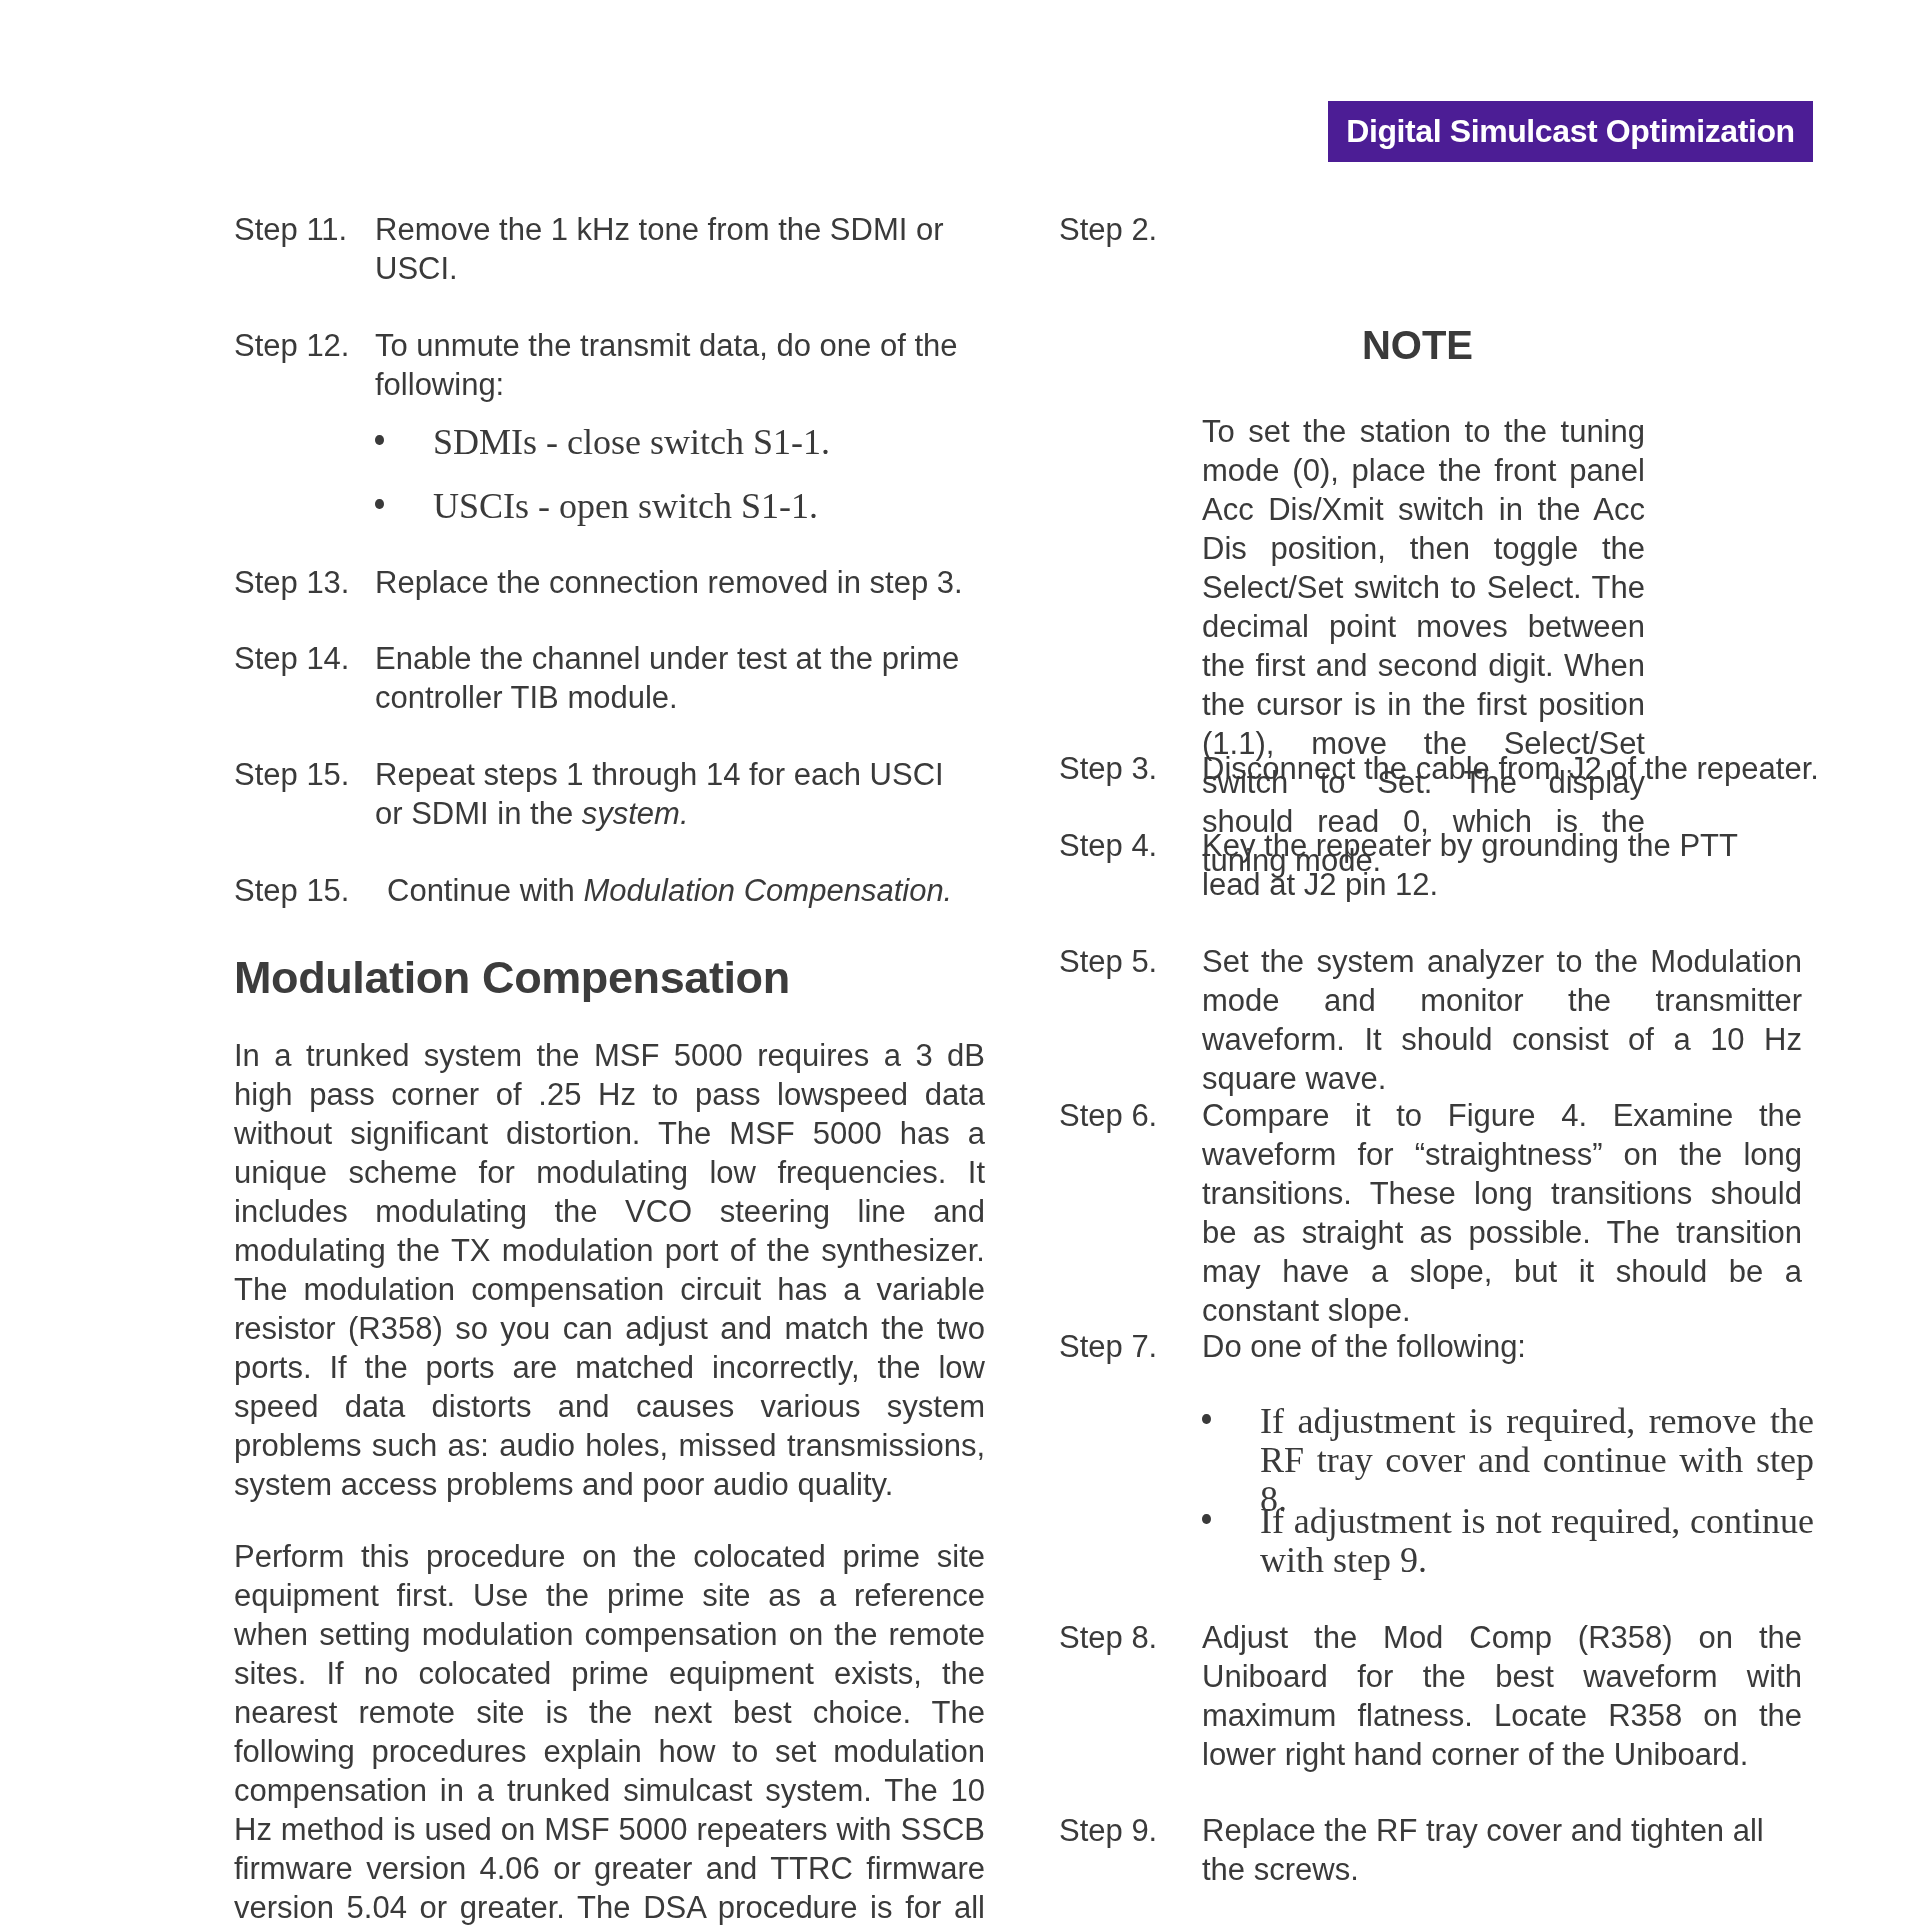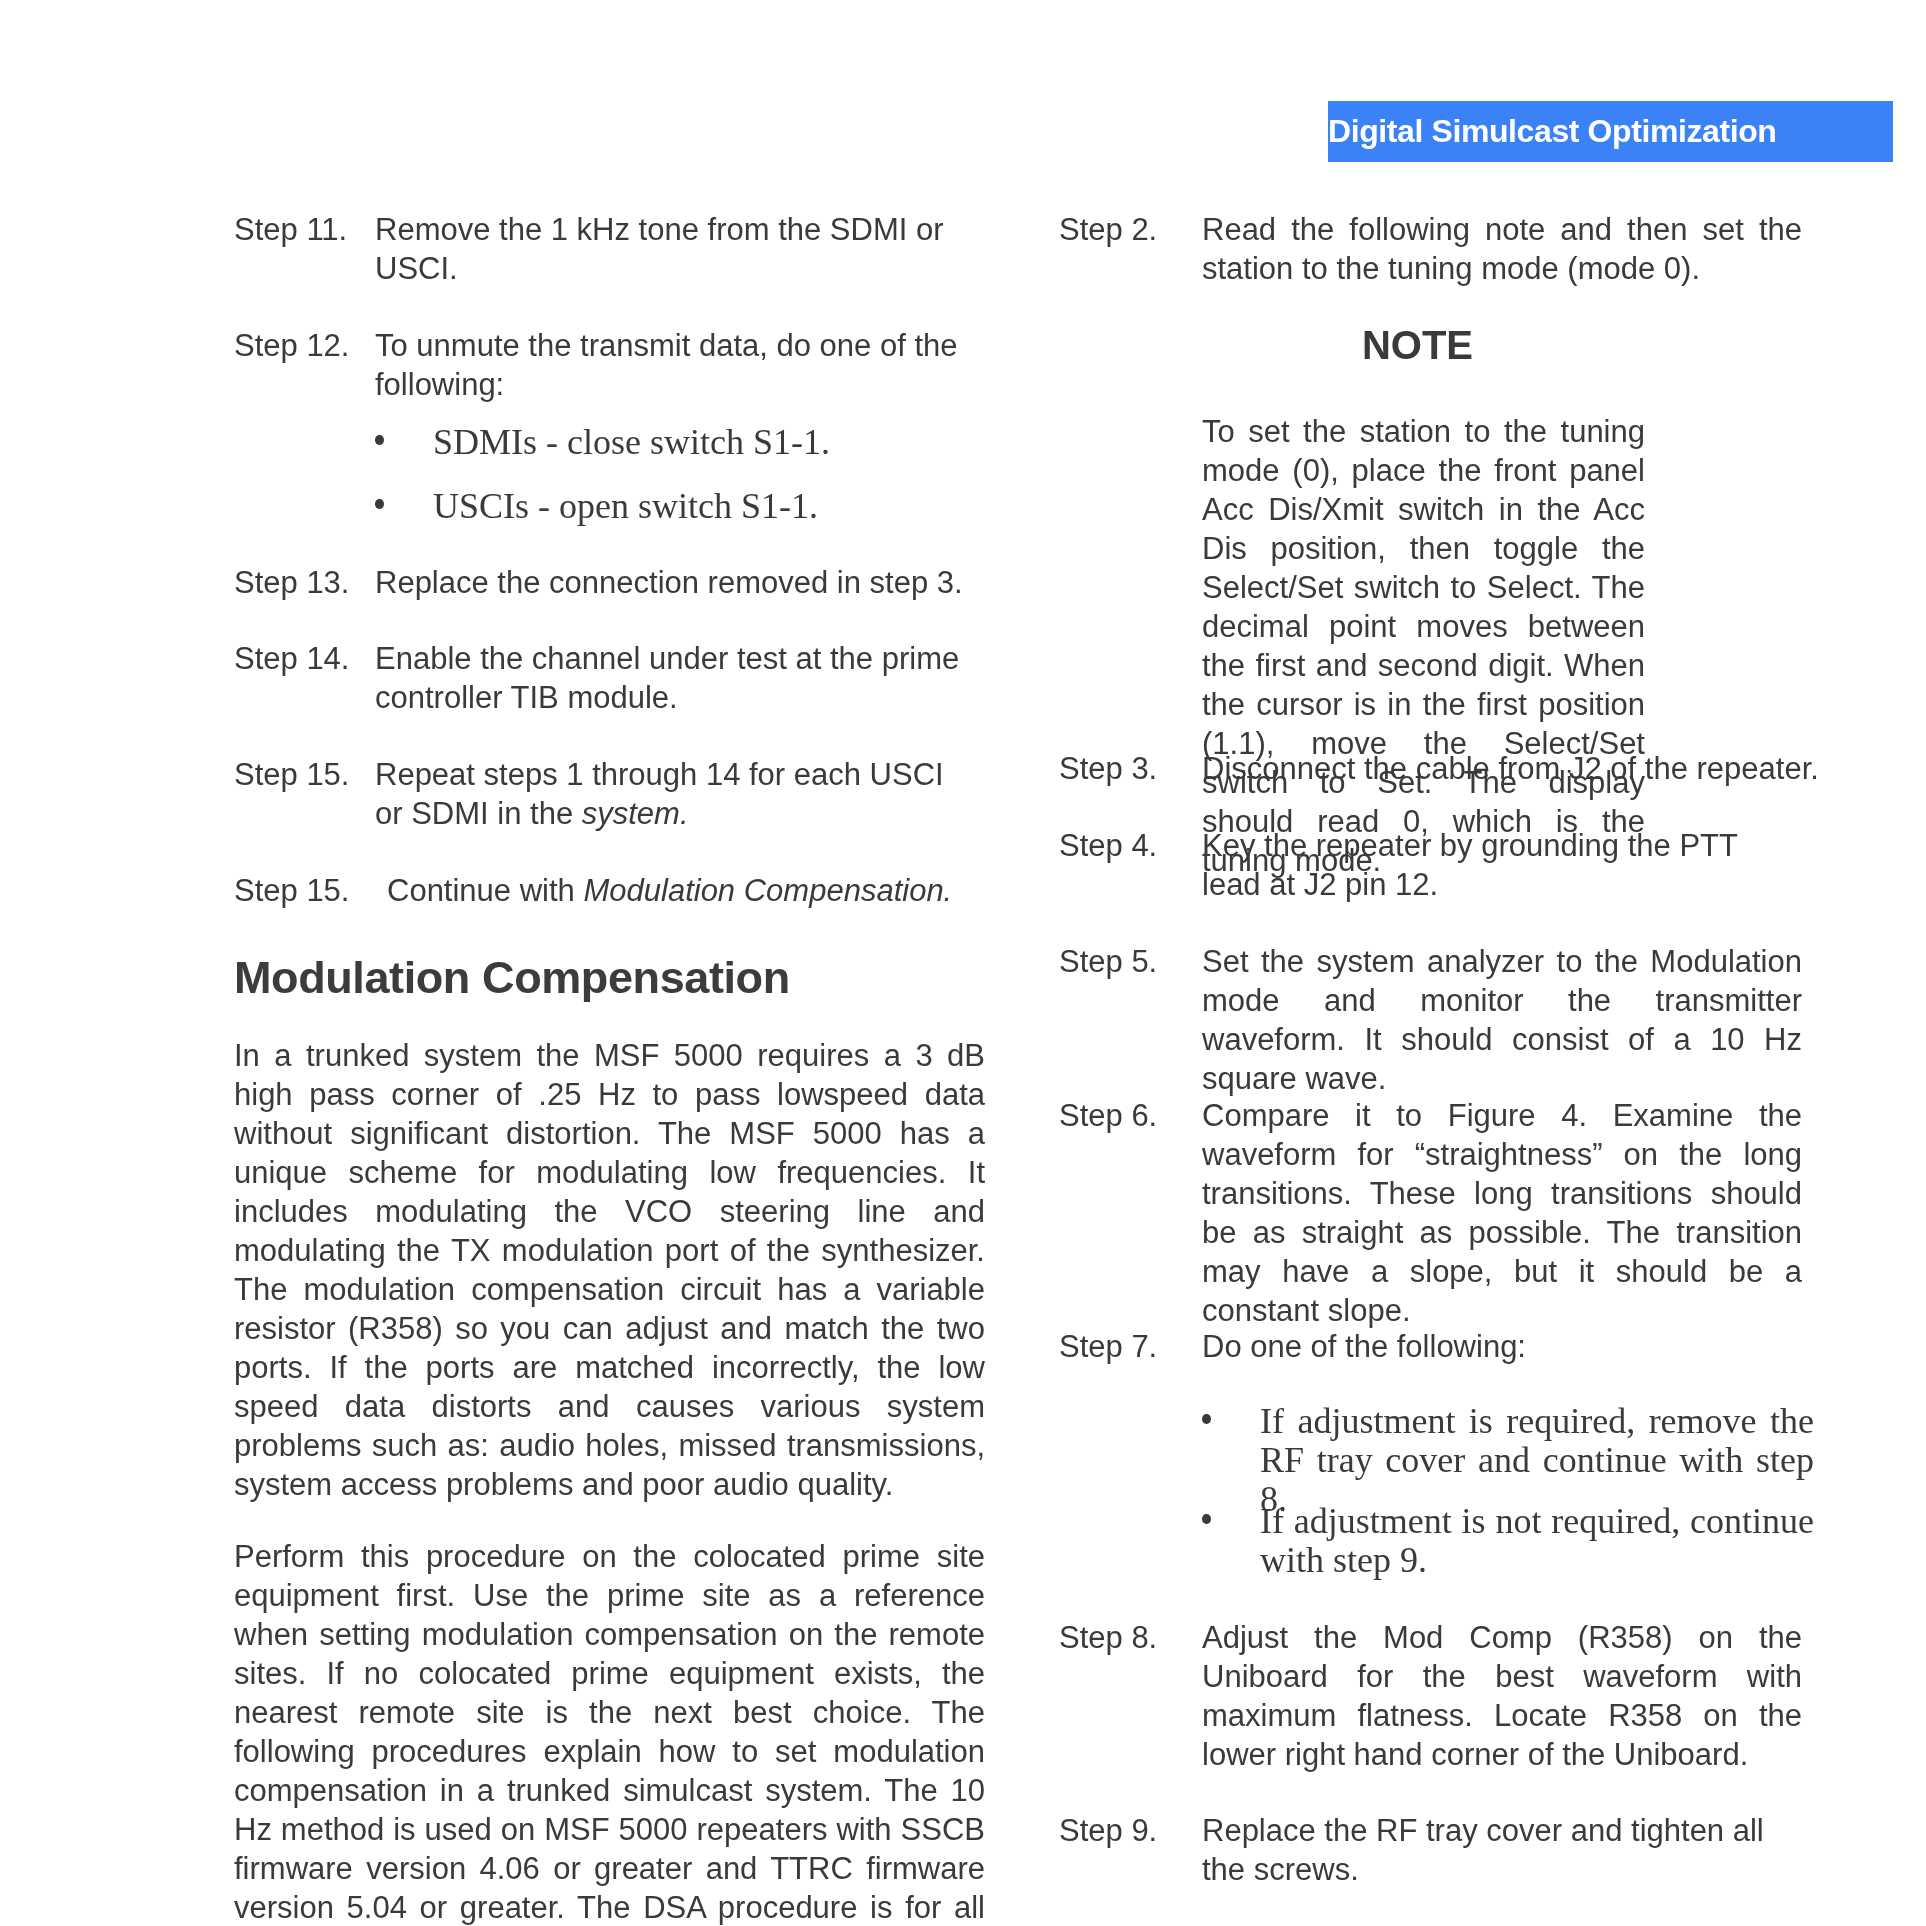--- a/index.html
+++ b/index.html
@@ -19,14 +19,14 @@
     position: absolute;
     left: 1328px;
     top: 101px;
-    width: 565px;
+    width: 485px;
     height: 61px;
-    background: #3b82f6;
+    background: #4c1d95;
     color: #ffffff;
     font-weight: bold;
     font-size: 32px;
     line-height: 61px;
-    text-align: left;
+    text-align: center;
     letter-spacing: -0.4px;
     box-sizing: border-box;
   }

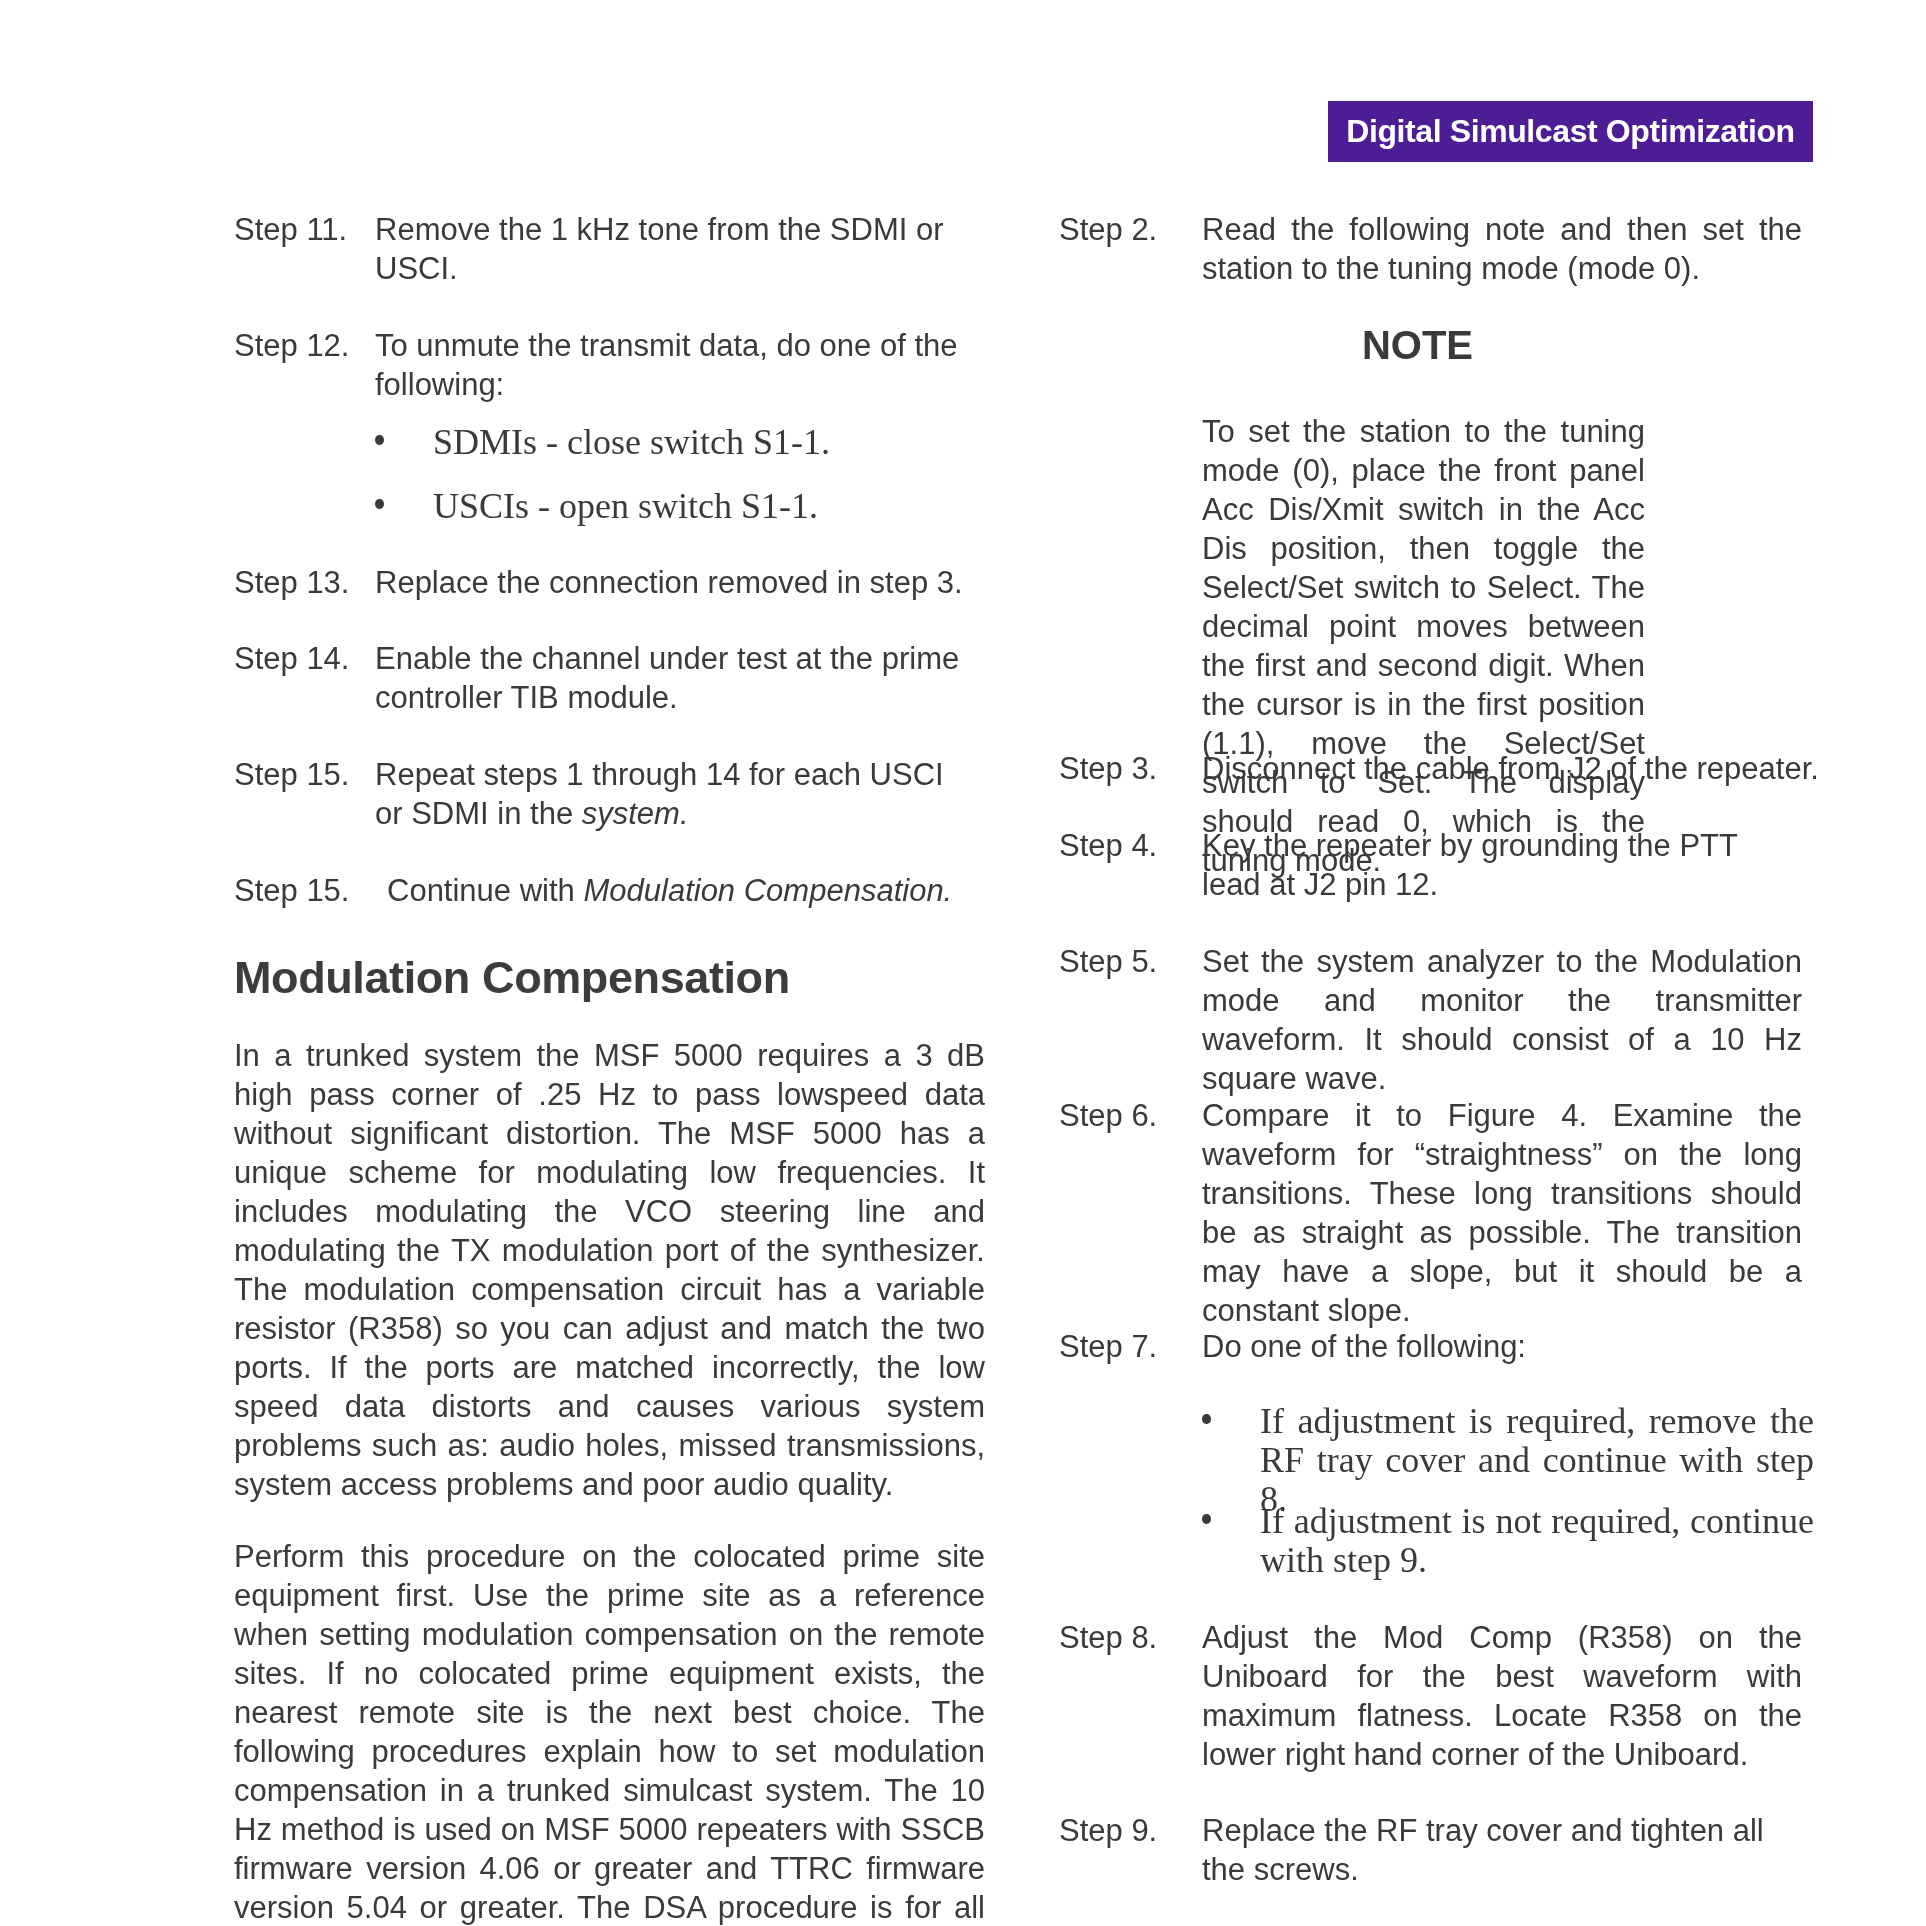--- a/index.html
+++ b/index.html
@@ -179,7 +179,6 @@
 
   <div class="step" style="top:210px; height:77px;">
     <span class="step-label">Step 2.</span>
-    <span class="step-text justify">Read the following note and then set the station to the tuning mode (mode 0).</span>
   </div>
 
   <div class="note-title" style="top:326px;">NOTE</div>

